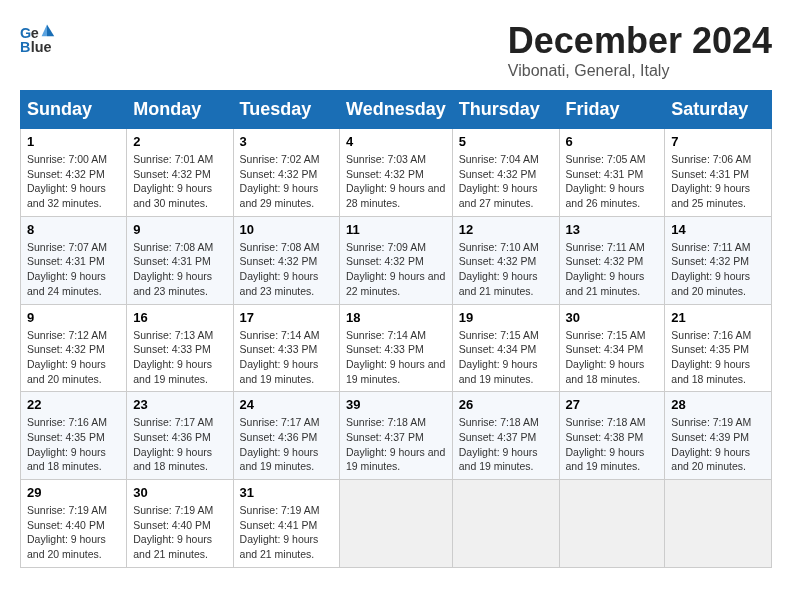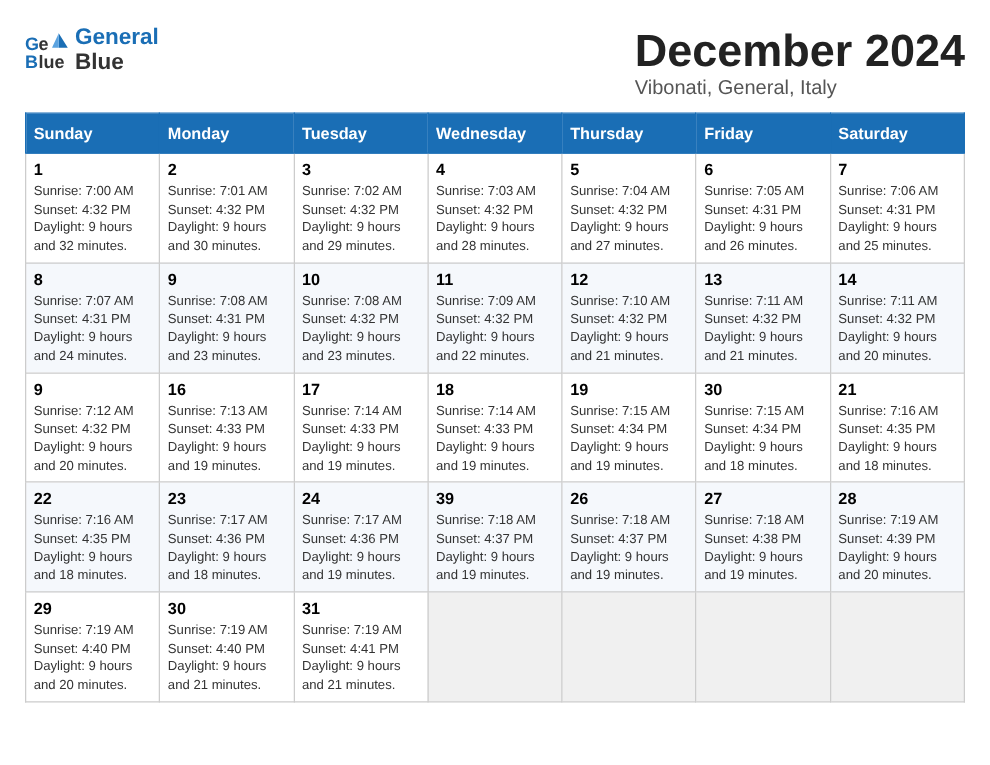--- a/index.html
+++ b/index.html
@@ -91,12 +91,6 @@
       <polygon points="30,5 38,18 30,18" fill="#1a6eb5"></polygon>
       <polygon points="30,5 30,18 24,18" fill="#5ba3e0"></polygon>
     </svg>
-    <div>
-      <div style="display:flex; flex-direction:column; line-height:1.1;">
-        <span style="font-size:18px; font-weight:bold; color:#1a6eb5;">General</span>
-        <span style="font-size:18px; font-weight:bold; color:#333;">Blue</span>
-      </div>
-    </div>
   </div>
   <div class="title-block">
     <div class="month-title">December 2024</div>

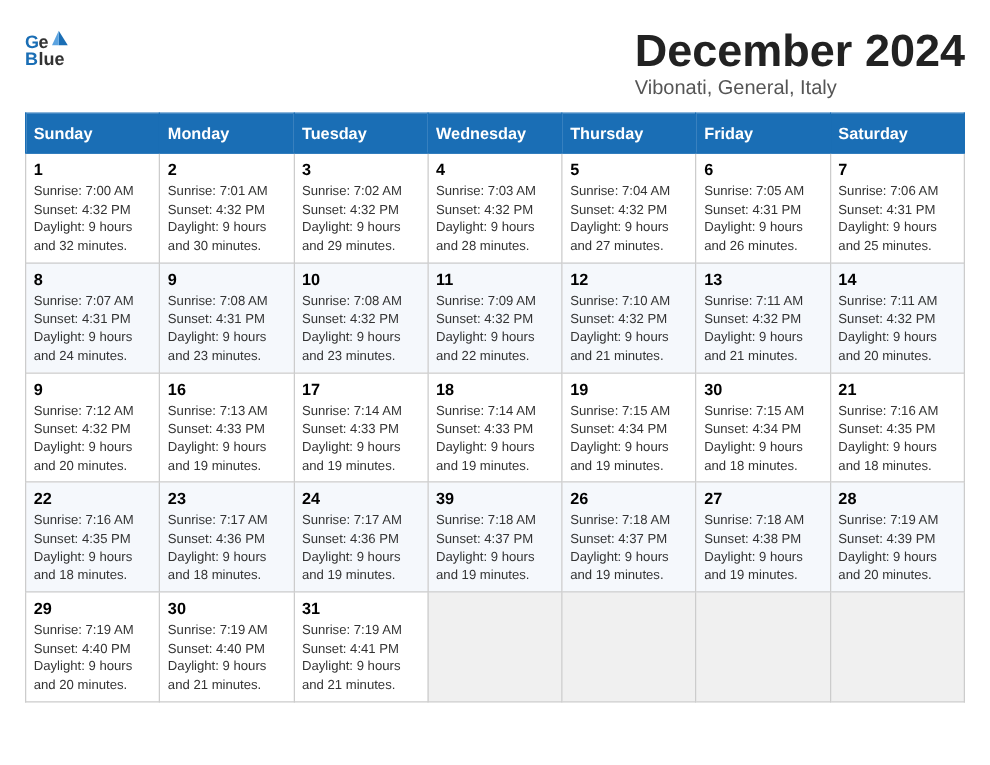--- a/index.html
+++ b/index.html
@@ -47,7 +47,7 @@
       color: #fff;
       padding: 8px 6px;
       text-align: left;
-      font-size: 13px;
+      font-size: 18px;
       font-weight: bold;
       border: 1px solid #1a6eb5;
     }

